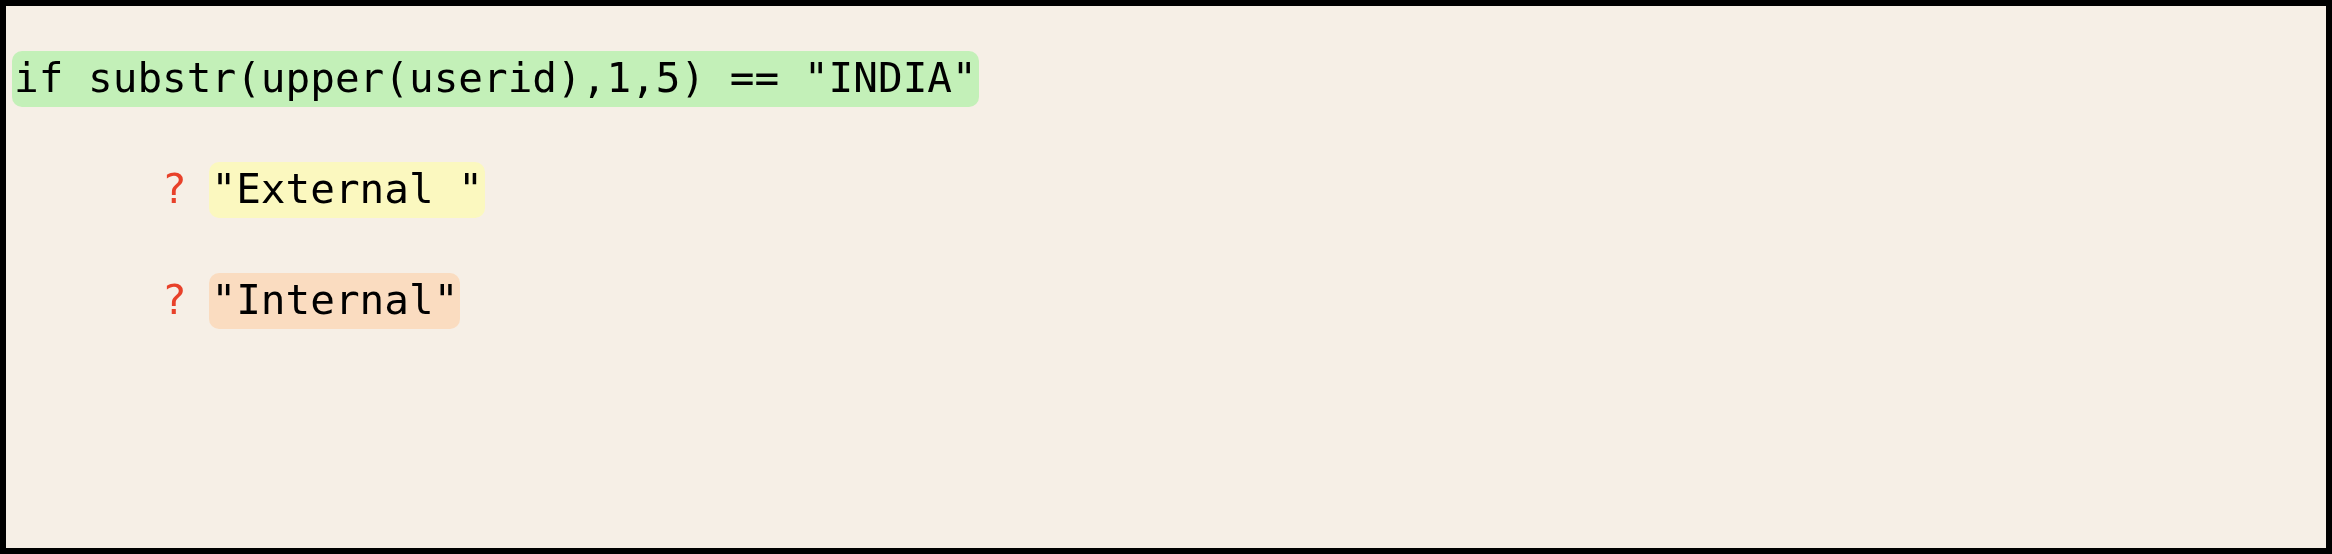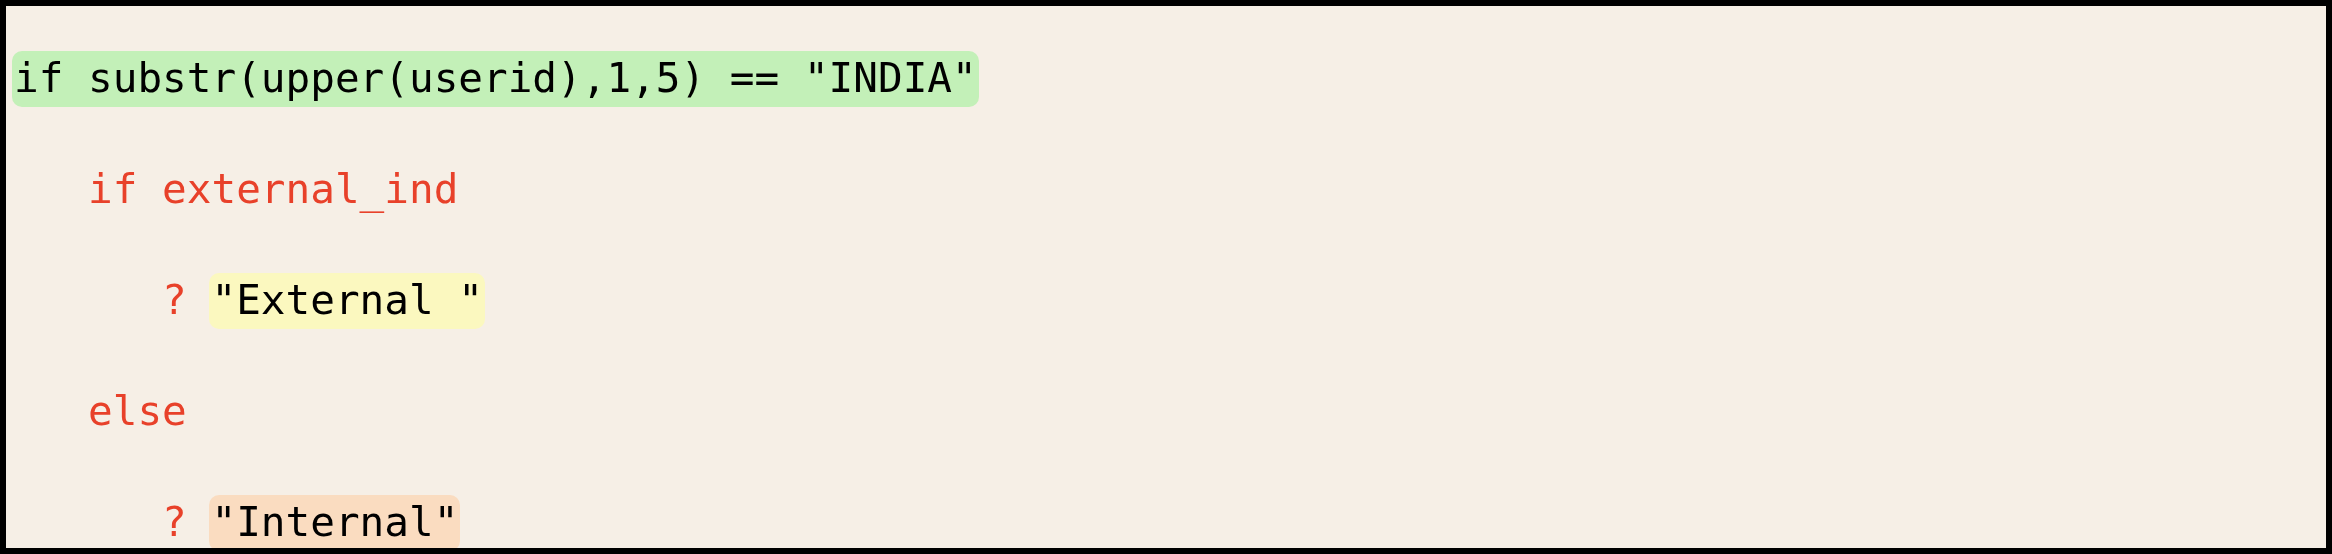--- a/index.html
+++ b/index.html
@@ -54,7 +54,6 @@
 
 <div id="code-figure">
   <pre id="code-block"><span class="code-line"><span class="tok hl hl-green">if substr(upper(userid),1,5) == "INDIA"</span></span>
-<span class="code-line"><span class="tok tok-plain">   if external_ind</span></span>
 <span class="code-line"><span class="tok tok-plain">      ? </span><span class="tok hl hl-yellow">"External "</span></span>
 <span class="code-line"><span class="tok tok-plain">   else</span></span>
 <span class="code-line"><span class="tok tok-plain">      ? </span><span class="tok hl hl-orange">"Internal"</span></span>

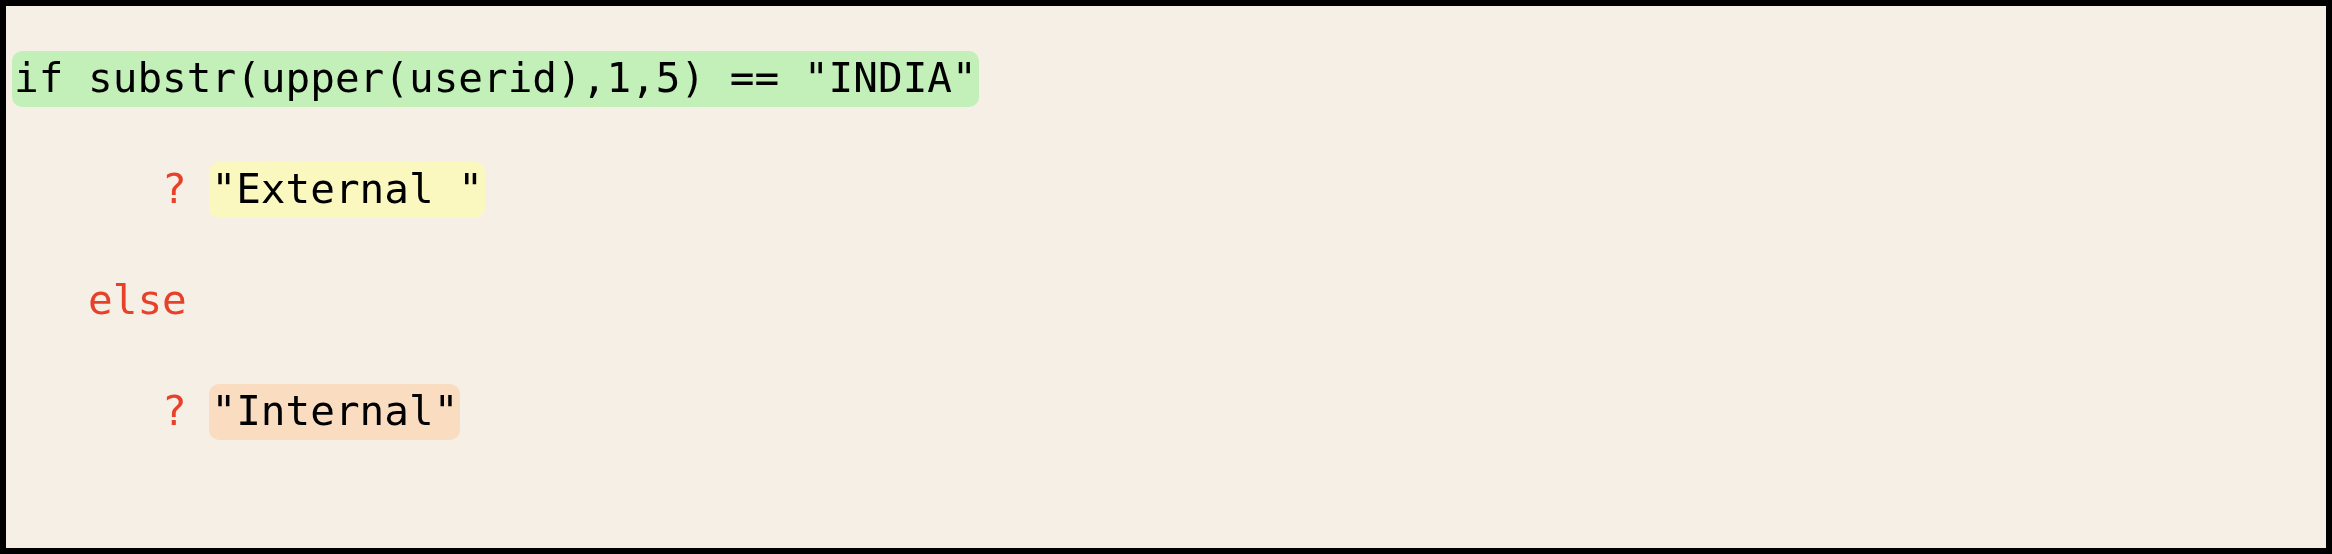--- a/index.html
+++ b/index.html
@@ -55,7 +55,6 @@
 <div id="code-figure">
   <pre id="code-block"><span class="code-line"><span class="tok hl hl-green">if substr(upper(userid),1,5) == "INDIA"</span></span>
 <span class="code-line"><span class="tok tok-plain">      ? </span><span class="tok hl hl-yellow">"External "</span></span>
-<span class="code-line"><span class="tok tok-plain">   else</span></span>
 <span class="code-line"><span class="tok tok-plain">      ? </span><span class="tok hl hl-orange">"Internal"</span></span>
 
 

